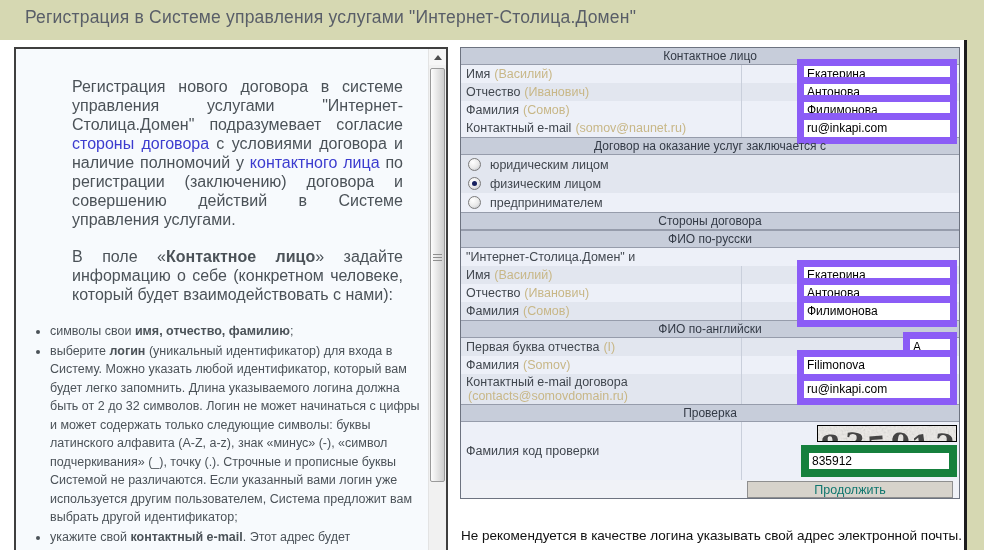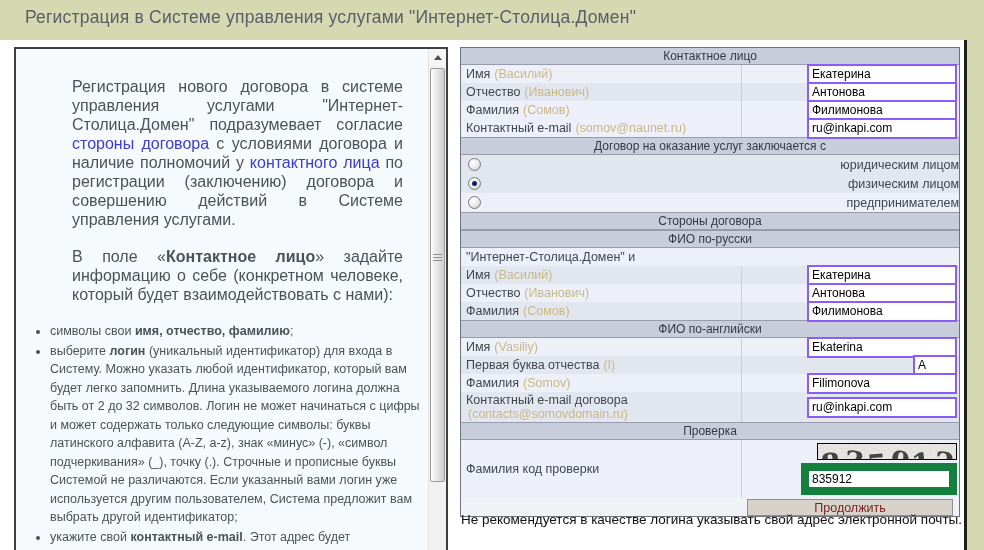--- a/index.html
+++ b/index.html
@@ -48,7 +48,7 @@
   .hint{color:#c8b787;margin-left:4px;}
   .fvalue{width:218px;align-self:stretch;display:flex;align-items:center;justify-content:flex-end;
           border-left:1px solid #c9cfdb;padding-right:2px;box-sizing:border-box;}
-  .tin{width:140px;height:15px;border:2px solid #8b5cf6;background:#fff;color:#000;
+  .tin{width:140px;height:15px;border:7px solid #8b5cf6;background:#fff;color:#000;
        font:12px "Liberation Sans",sans-serif;padding:1px 3px;}
   .tin.narrow{width:34px;}
   .tin.captcha-in{width:134px;border:8px solid #15803d;}

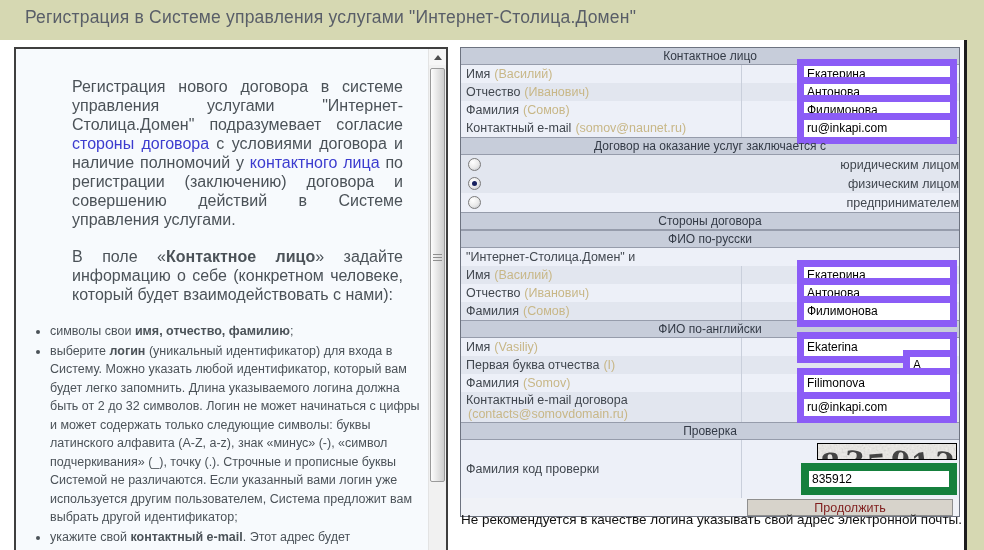--- a/index.html
+++ b/index.html
@@ -39,7 +39,7 @@
   .hdr:first-child{border-top:none;}
   .frow{display:flex;align-items:center;height:18px;font-size:12.5px;color:#40464e;}
   .frow.tall{height:30px;}
-  .frow.rrow{height:19px;justify-content:space-between;}
+  .frow.rrow{height:19px;}
   .frow.caprow{height:58px;}
   .frow.btnrow{height:18px;background:#f0f2f7;}
   .bg-a{background:#edf0f8;}

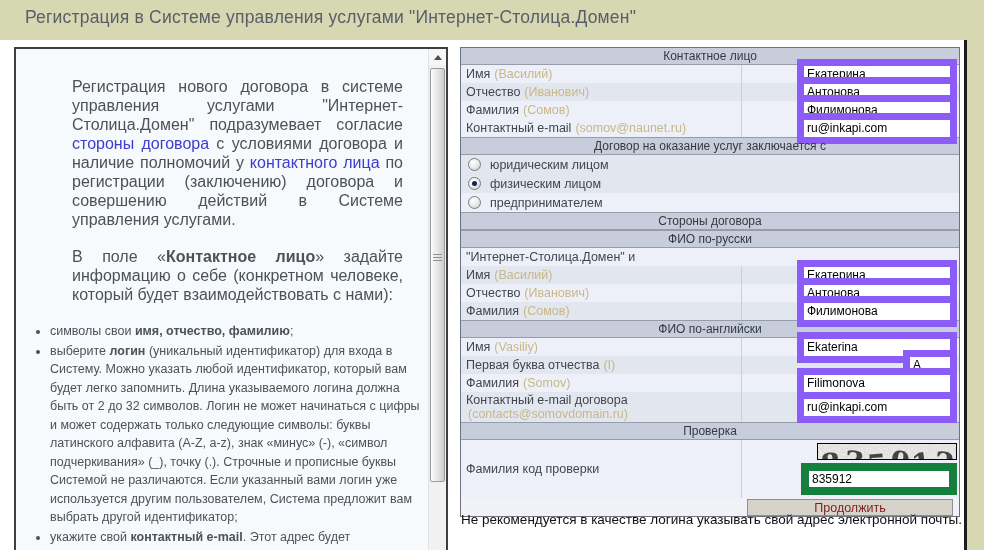--- a/index.html
+++ b/index.html
@@ -168,12 +168,6 @@
 
       <div class="hdr">ФИО по-английски</div>
 
-      <div class="frow bg-a">
-        <div class="flabel"><span>Имя</span><span class="hint">(Vasiliy)</span></div>
-        <div class="fvalue">
-            <input class="tin" value="Ekaterina" style="">
-          </div>
-      </div>
       <div class="frow bg-b">
         <div class="flabel"><span>Первая буква отчества</span><span class="hint">(I)</span></div>
         <div class="fvalue">

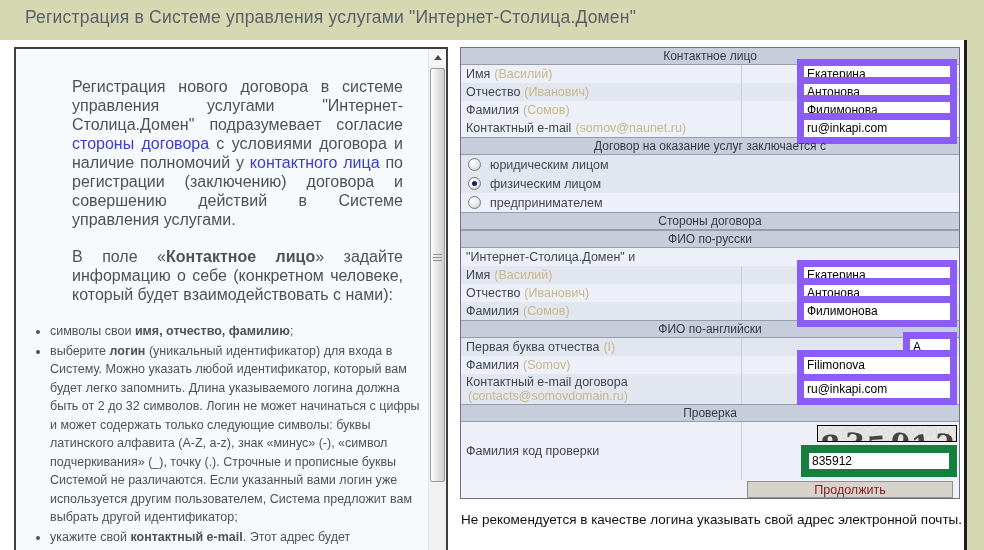--- a/index.html
+++ b/index.html
@@ -63,7 +63,7 @@
          background:#16205e;}
   .radio.sel .dot{display:block;}
   .continue-btn{width:206px;height:17px;background:#d7d3cb;border:1px solid #8f8f8f;
-         font:12.5px "Liberation Sans",sans-serif;color:#7f1d1d;margin-right:4px;}
+         font:12.5px "Liberation Sans",sans-serif;color:#0f766e;margin-right:4px;}
   .note{position:absolute;left:461px;top:472px;font-size:13.5px;color:#101010;}
 </style>
 </head>

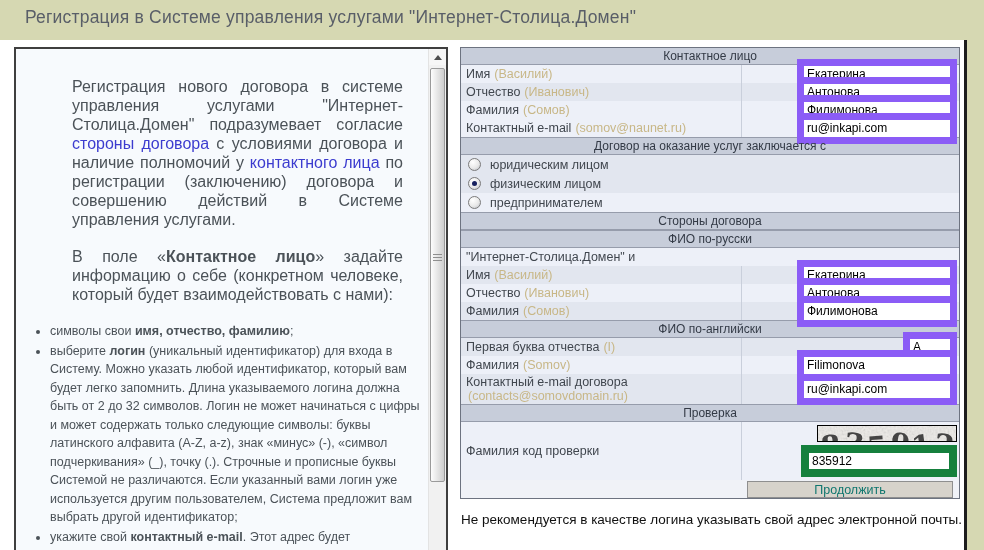--- a/index.html
+++ b/index.html
@@ -64,7 +64,7 @@
   .radio.sel .dot{display:block;}
   .continue-btn{width:206px;height:17px;background:#d7d3cb;border:1px solid #8f8f8f;
          font:12.5px "Liberation Sans",sans-serif;color:#0f766e;margin-right:4px;}
-  .note{position:absolute;left:461px;top:472px;font-size:13.5px;color:#101010;}
+  .note{position:absolute;left:461px;top:488px;font-size:13.5px;color:#101010;}
 </style>
 </head>
 <body>

